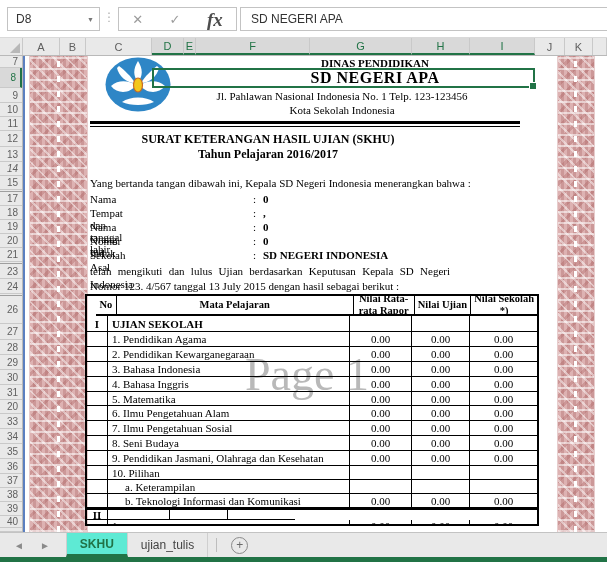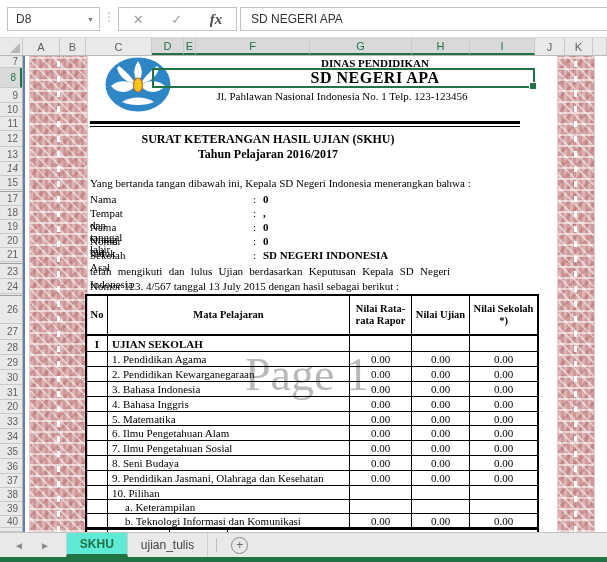--- a/index.html
+++ b/index.html
@@ -16,7 +16,7 @@
   .fx-group{position:absolute;left:118px;top:7px;width:119px;height:24px;border:1px solid #c3c3c3;
             box-sizing:border-box;display:flex;align-items:center;justify-content:space-around;}
   .fx-cancel,.fx-enter{color:#9b9b9b;font-size:13px;line-height:1;}
-  .fx-label{color:#4d4d4d;font-size:15px;font-style:italic;font-weight:bold;
+  .fx-label{color:#4d4d4d;font-size:19px;font-style:italic;font-weight:bold;
             font-family:"Liberation Serif",serif;line-height:1;}
   .formula-input{position:absolute;left:240px;top:7px;width:367px;height:24px;border:1px solid #c3c3c3;
                  border-right:none;box-sizing:border-box;display:flex;align-items:center;

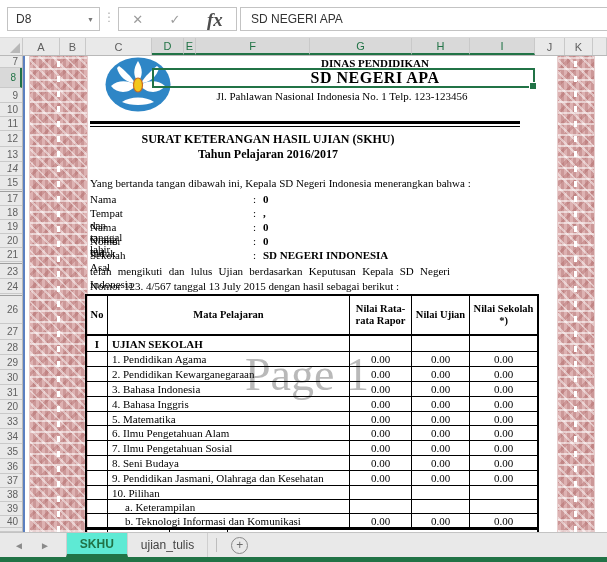--- a/index.html
+++ b/index.html
@@ -208,6 +208,7 @@
       <div class="doc dept t-center">DINAS PENDIDIKAN</div>
       <div class="doc school t-center">SD NEGERI APA</div>
       <div class="doc addr t-center">Jl. Pahlawan Nasional Indonesia No. 1 Telp. 123-123456</div>
+      <div class="doc city t-center">Kota Sekolah Indonesia</div>
       <div class="dbl-line"></div>
 
       <div class="doc title1 t-center">SURAT KETERANGAN HASIL UJIAN (SKHU)</div>

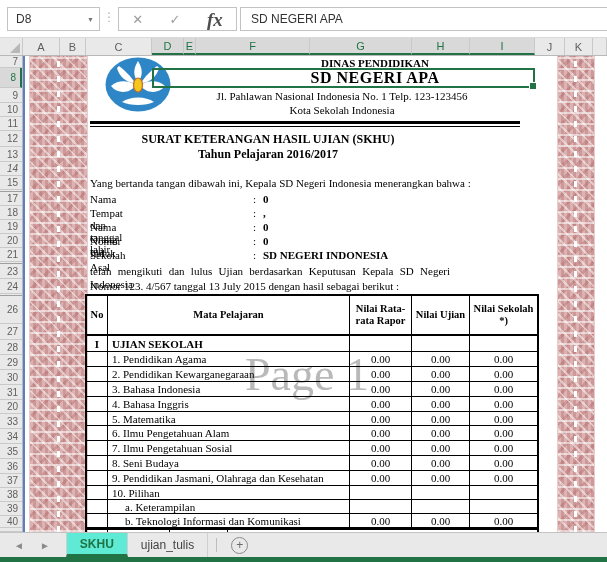--- a/index.html
+++ b/index.html
@@ -246,7 +246,7 @@
       <div class="doc para2">Nomor 123. 4/567 tanggal 13 July 2015 dengan hasil sebagai berikut :</div>
 
       <div class="score-table" id="scoretable">
-          <div class="trow thead" style="height: 40px;">
+          <div class="trow thead" style="height: 20px; margin-left: 9px;">
             <div class="tc c-no">No</div>
             <div class="tc c-subj" style="justify-content: center; padding-left: 0px;">Mata Pelajaran</div>
             <div class="tc c-v1">Nilai Rata-rata Rapor</div>

